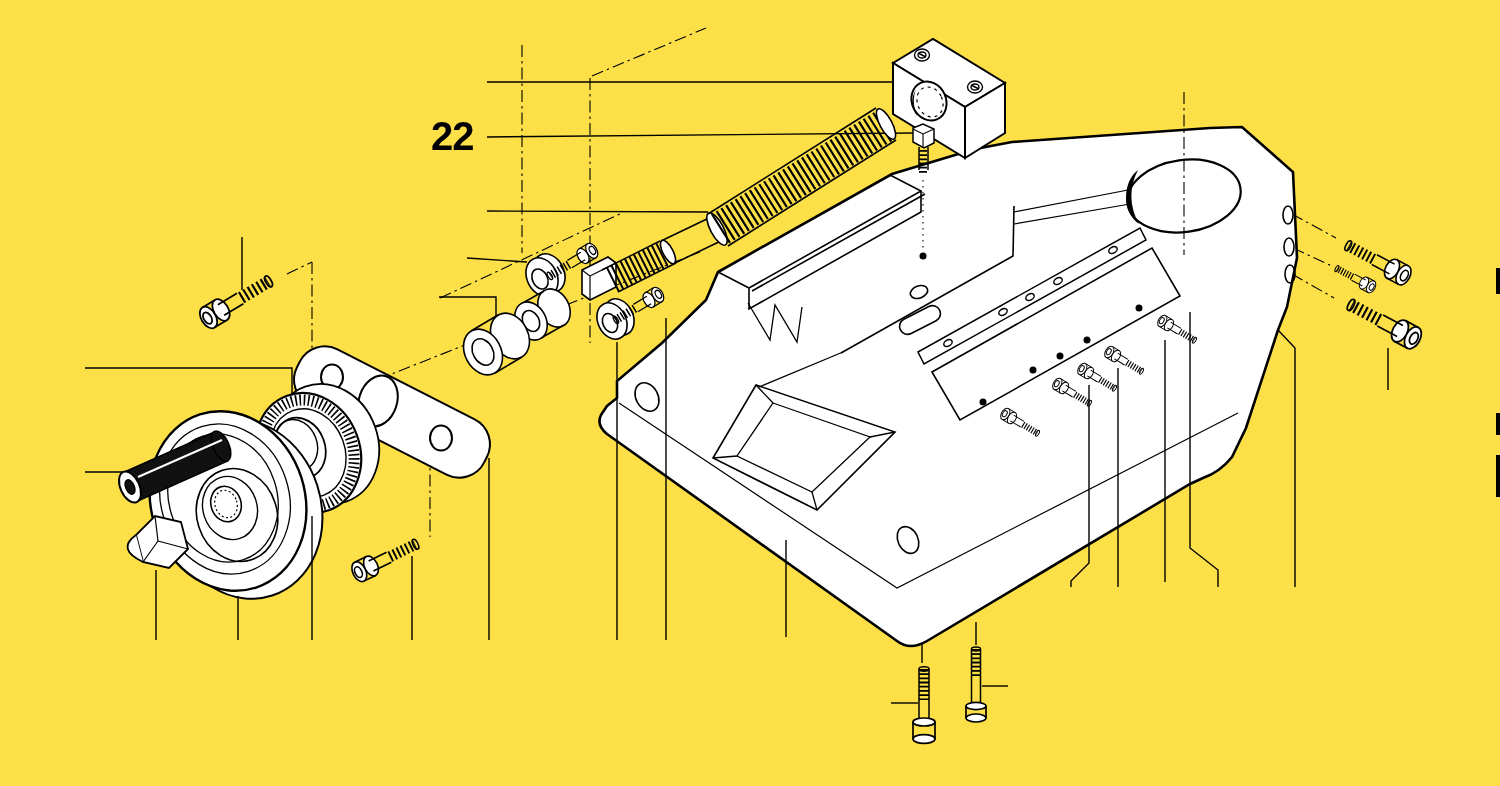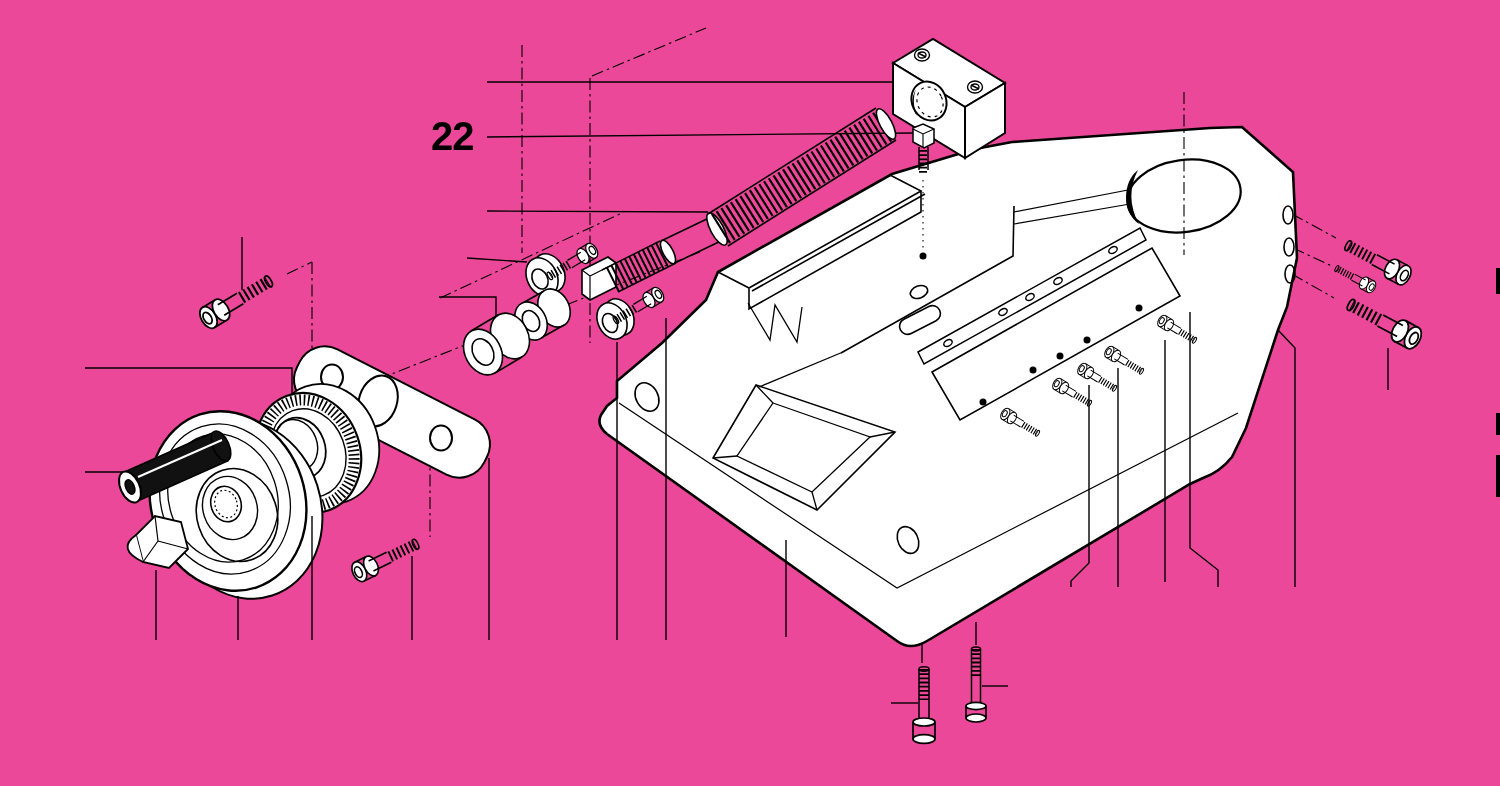--- a/index.html
+++ b/index.html
@@ -3,7 +3,7 @@
 <meta charset="utf-8">
 <style>
   html,body{margin:0;padding:0;background:#888;}
-  .stage{width:1500px;height:786px;position:relative;background:#ec4899;overflow:hidden;margin:0 auto;
+  .stage{width:1500px;height:786px;position:relative;background:#fde047;overflow:hidden;margin:0 auto;
          font-family:"Liberation Sans", sans-serif;}
   svg{display:block;position:absolute;left:0;top:0;}
   .ln{stroke:#000;fill:none;}

